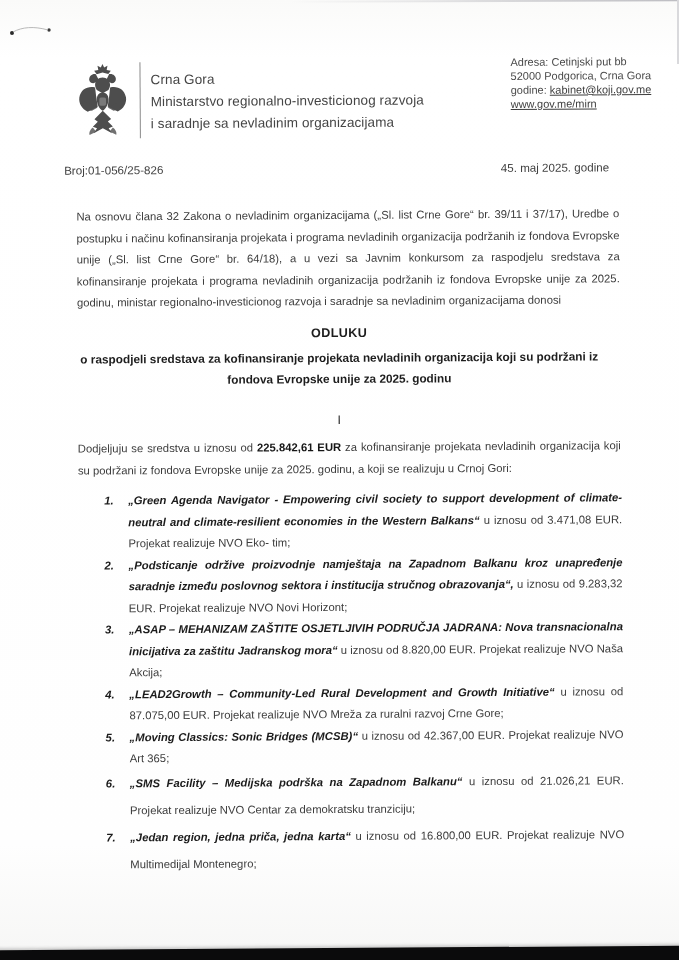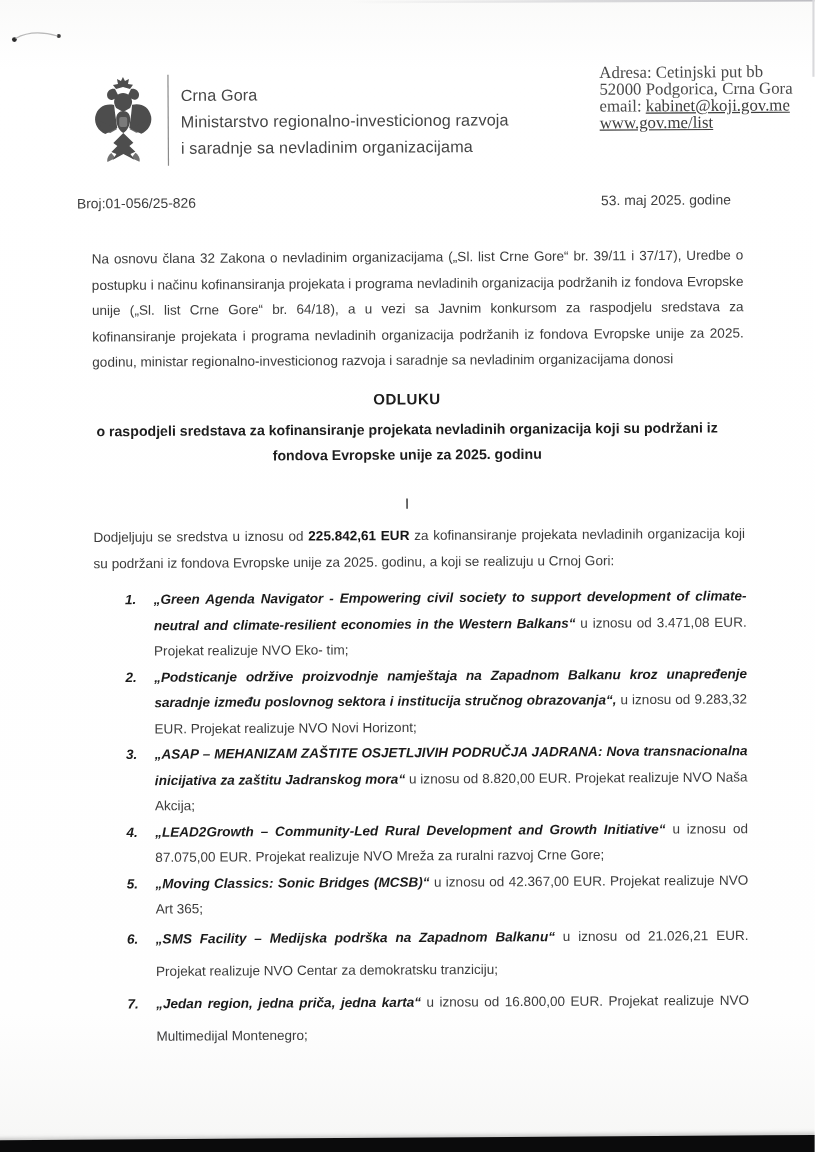--- a/index.html
+++ b/index.html
@@ -31,7 +31,7 @@
   .emblem { width: 50px; height: 80px; margin-top: 3px; }
   .lh-divider { width: 1px; height: 76px; background: #8a8a8a; margin: 3px 10px 0 12px; }
   .ministry { padding-top: 10px; font-size: 13.5px; line-height: 22px; color: #454545; letter-spacing: 0.1px; }
-  .address { position: absolute; left: 502px; top: 56px; font-size: 14px; line-height: 14px; color: #4a4a4a; font-family: Liberation Serif, serif; }
+  .address { position: absolute; left: 513px; top: 56px; font-size: 11px; line-height: 14px; color: #4a4a4a; }
   .address .u { color: #3d3d3d; text-decoration: underline; }
 
   

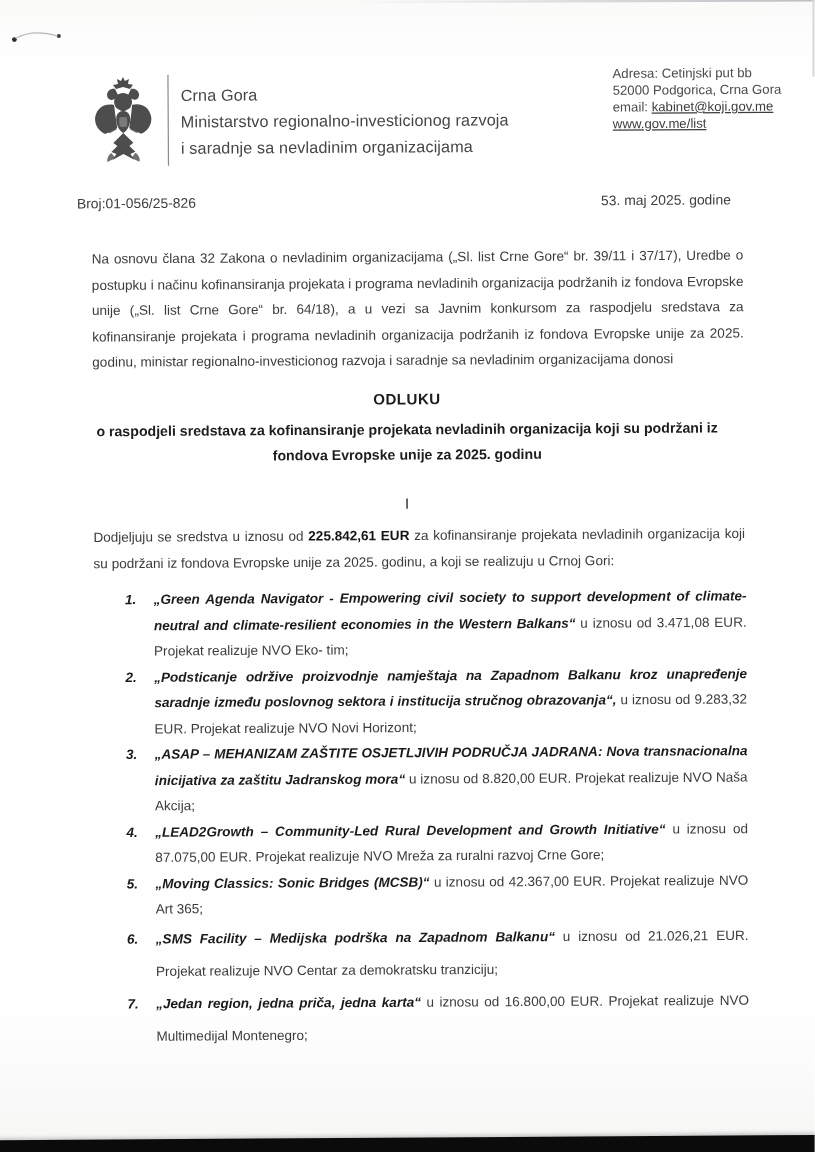--- a/index.html
+++ b/index.html
@@ -103,7 +103,7 @@
     <div class="address">
       <div>Adresa: Cetinjski put bb</div>
       <div>52000 Podgorica, Crna Gora</div>
-      <div><span>email: </span><span class="u">kabinet@koji.gov.me</span></div>
+      <div><span>godine: </span><span class="u">kabinet@koji.gov.me</span></div>
       <div><span class="u">www.gov.me/list</span></div>
     </div>
 

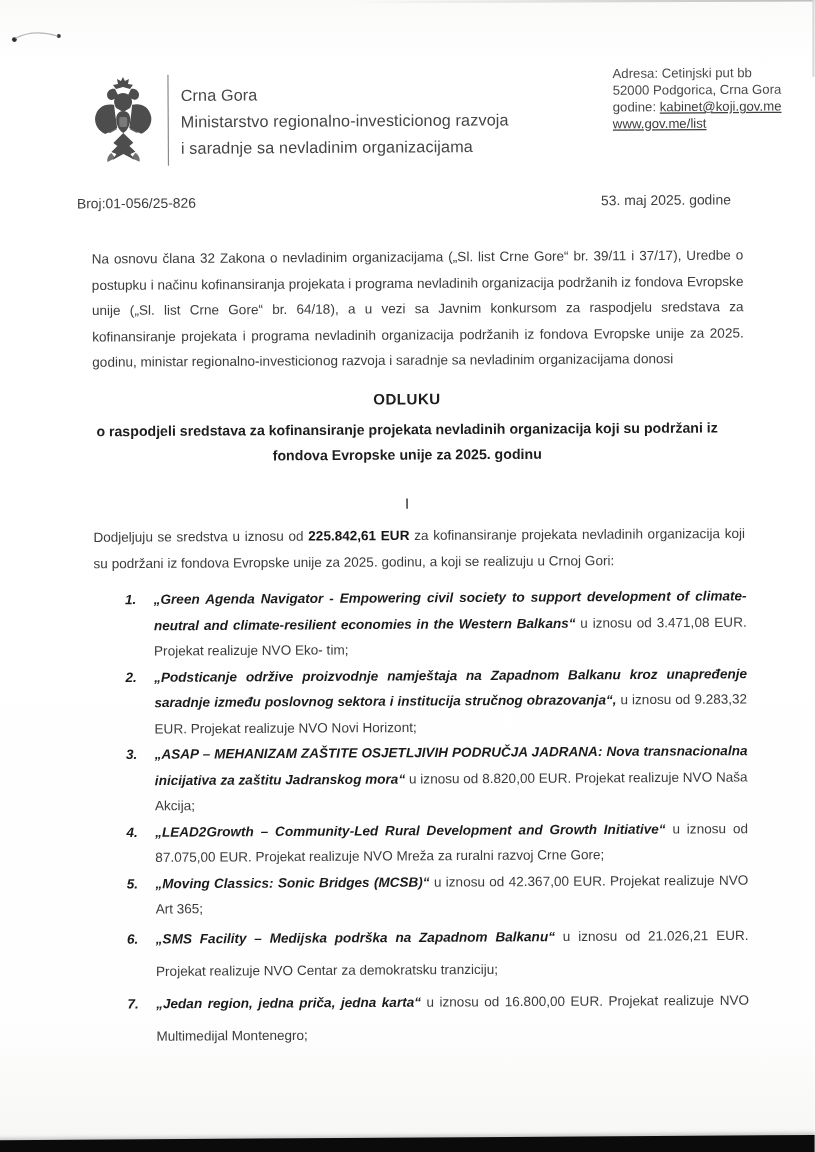--- a/index.html
+++ b/index.html
@@ -104,7 +104,7 @@
       <div>Adresa: Cetinjski put bb</div>
       <div>52000 Podgorica, Crna Gora</div>
       <div><span>godine: </span><span class="u">kabinet@koji.gov.me</span></div>
-      <div><span class="u">www.gov.me/list</span></div>
+      <div><span class="u">www.gov.me/mirn</span></div>
     </div>
 
     <div class="refrow">

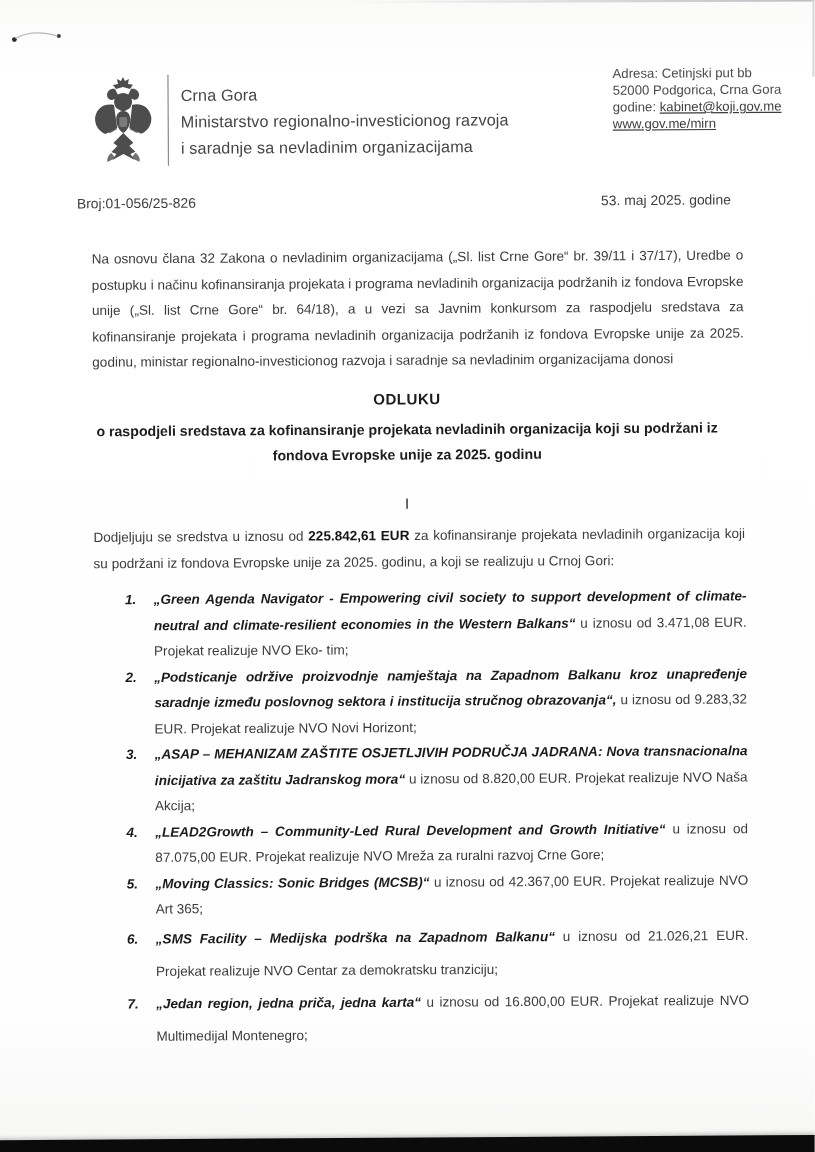--- a/index.html
+++ b/index.html
@@ -109,7 +109,7 @@
 
     <div class="refrow">
       <span>Broj:01-056/25-826</span>
-      <span>53. maj 2025. godine</span>
+      <span>45. maj 2025. godine</span>
     </div>
 
     <p class="intro">Na osnovu člana 32 Zakona o nevladinim organizacijama („Sl. list Crne Gore“ br. 39/11 i 37/17), Uredbe o postupku i načinu kofinansiranja projekata i programa nevladinih organizacija podržanih iz fondova Evropske unije („Sl. list Crne Gore“ br. 64/18), a u vezi sa Javnim konkursom za raspodjelu sredstava za kofinansiranje projekata i programa nevladinih organizacija podržanih iz fondova Evropske unije za 2025. godinu, ministar regionalno-investicionog razvoja i saradnje sa nevladinim organizacijama donosi</p>

